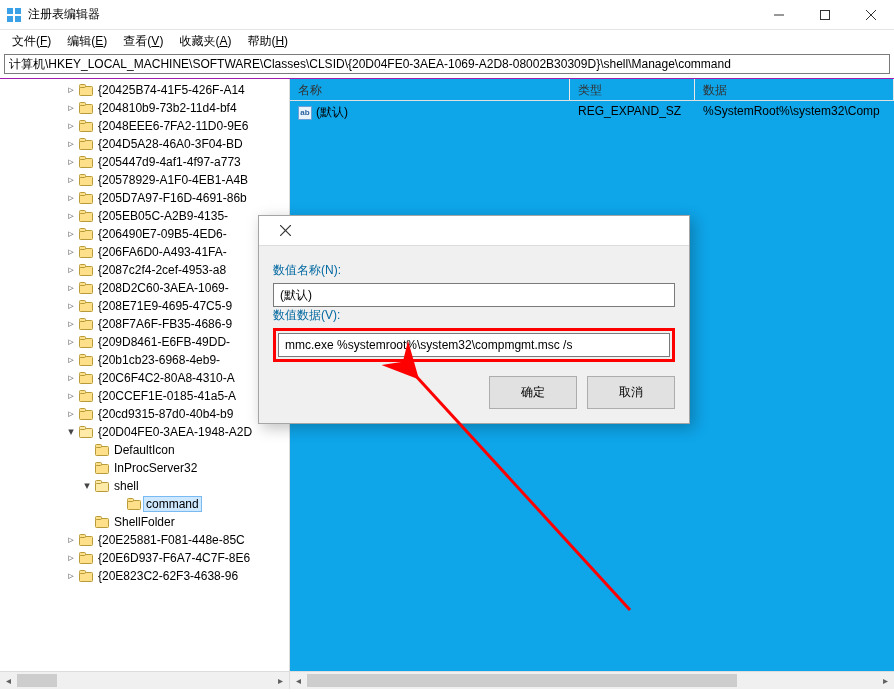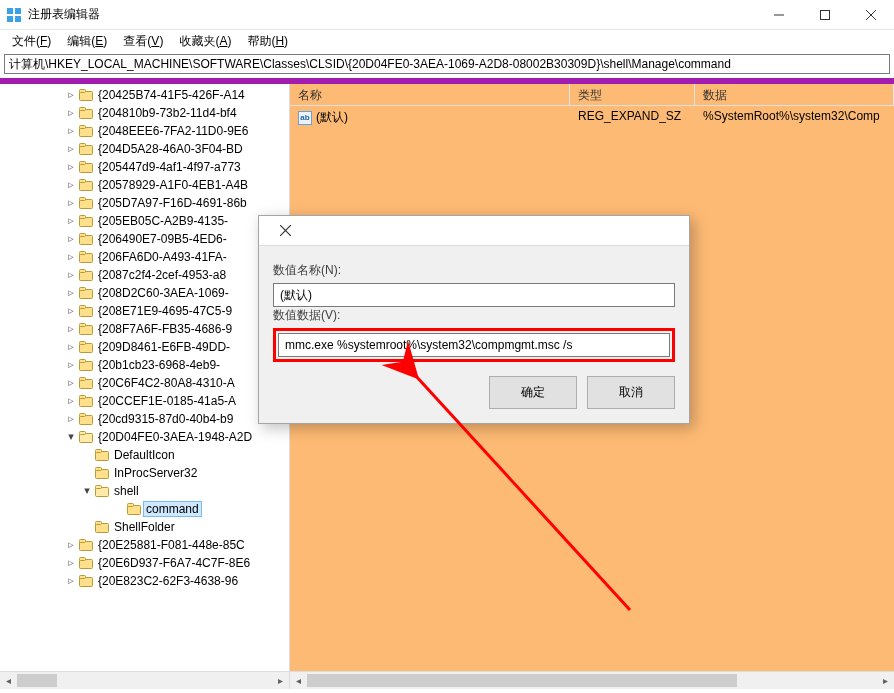--- a/index.html
+++ b/index.html
@@ -22,7 +22,7 @@
   .addressbar span { white-space: nowrap; overflow:hidden; }
 
   
-  .main { display:flex; height: calc(693px - 30px - 22px - 30px - 18px); border-top:6px solid #a21caf;justify-content:center; }
+  .main { display:flex; height: calc(693px - 30px - 22px - 30px - 18px); border-top:1px solid #a21caf;justify-content:center; }
   .tree-pane { width: 290px; overflow:hidden; position:relative; border-right:1px solid #dcdcdc; background:#fff; }
   .tree-inner { padding: 2px 0 2px 0; font-size:12px; color:#000;}
   .tree-row { display:flex; align-items:center; height:18px; white-space:nowrap; }

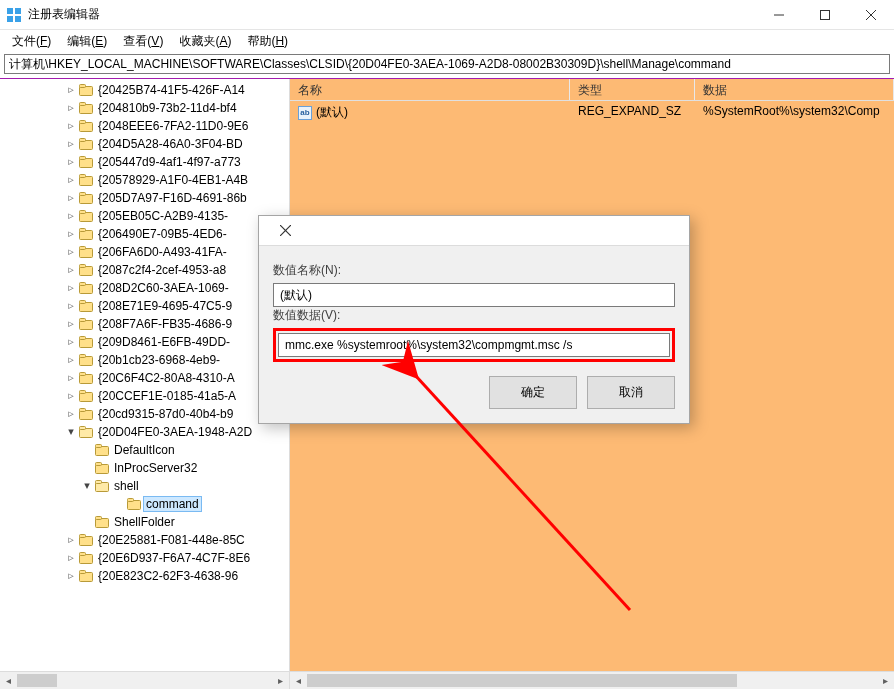--- a/index.html
+++ b/index.html
@@ -34,7 +34,7 @@
   .tree-row.selected .label-box { background:#cde8ff; outline:1px solid #7abaf2; }
   .label-box { padding:0 2px; }
 
-  .list-pane { flex:1; position:relative; background:#fdba74; overflow:hidden;}
+  .list-pane { flex:1; position:relative; background:#0ea5e9; overflow:hidden;}
   .list-header { display:flex; height:22px; border-bottom:1px solid #e0e0e0; font-size:12px; }
   .list-header .col { padding:3px 8px; border-right:1px solid #e8e8e8; color:#333; }
   .list-header .col.name { width:280px;}

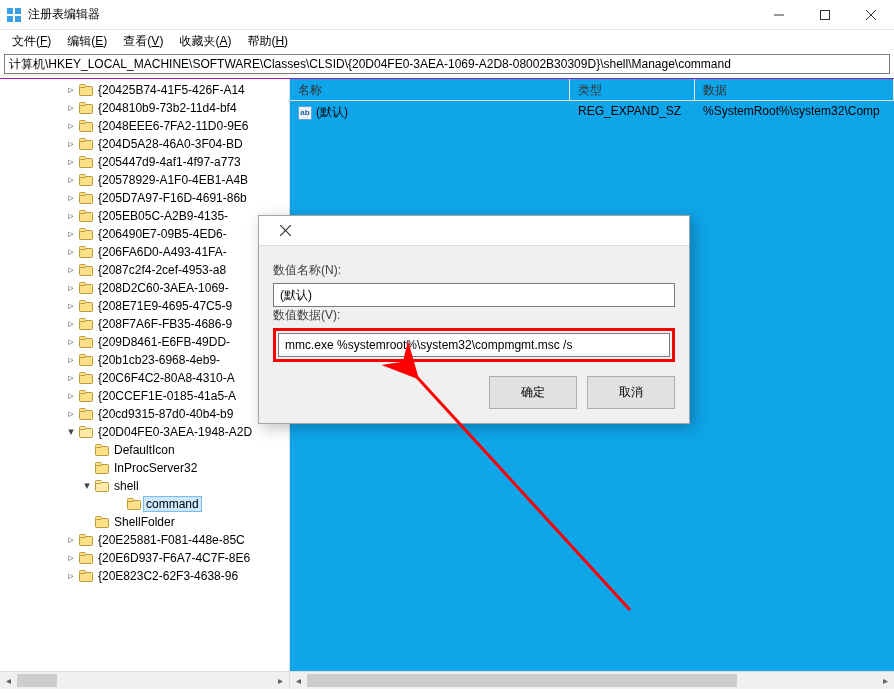--- a/index.html
+++ b/index.html
@@ -66,7 +66,7 @@
   .dialog .dlg-title .t-text { flex:1; color:#000;}
   .dialog .dlg-title .x { width:36px; height:26px; display:flex; align-items:center; justify-content:center; font-size:13px; color:#333;}
   .dialog .dlg-body { padding:12px 14px 14px 14px;}
-  .dlg-field-label { margin:4px 0 4px 0; color:#404040;}
+  .dlg-field-label { margin:4px 0 4px 0; color:#0369a1;}
   .dlg-input { width:100%; height:24px; border:1px solid #7a7a7a; padding:0 6px; font-size:12px; background:#fff; color:#000; outline:none;}
   .value-wrap { border:3px solid #ff0000; padding:2px; margin-top:2px;}
   .dlg-buttons { display:flex; justify-content:flex-end; gap:10px; margin-top:14px;}

